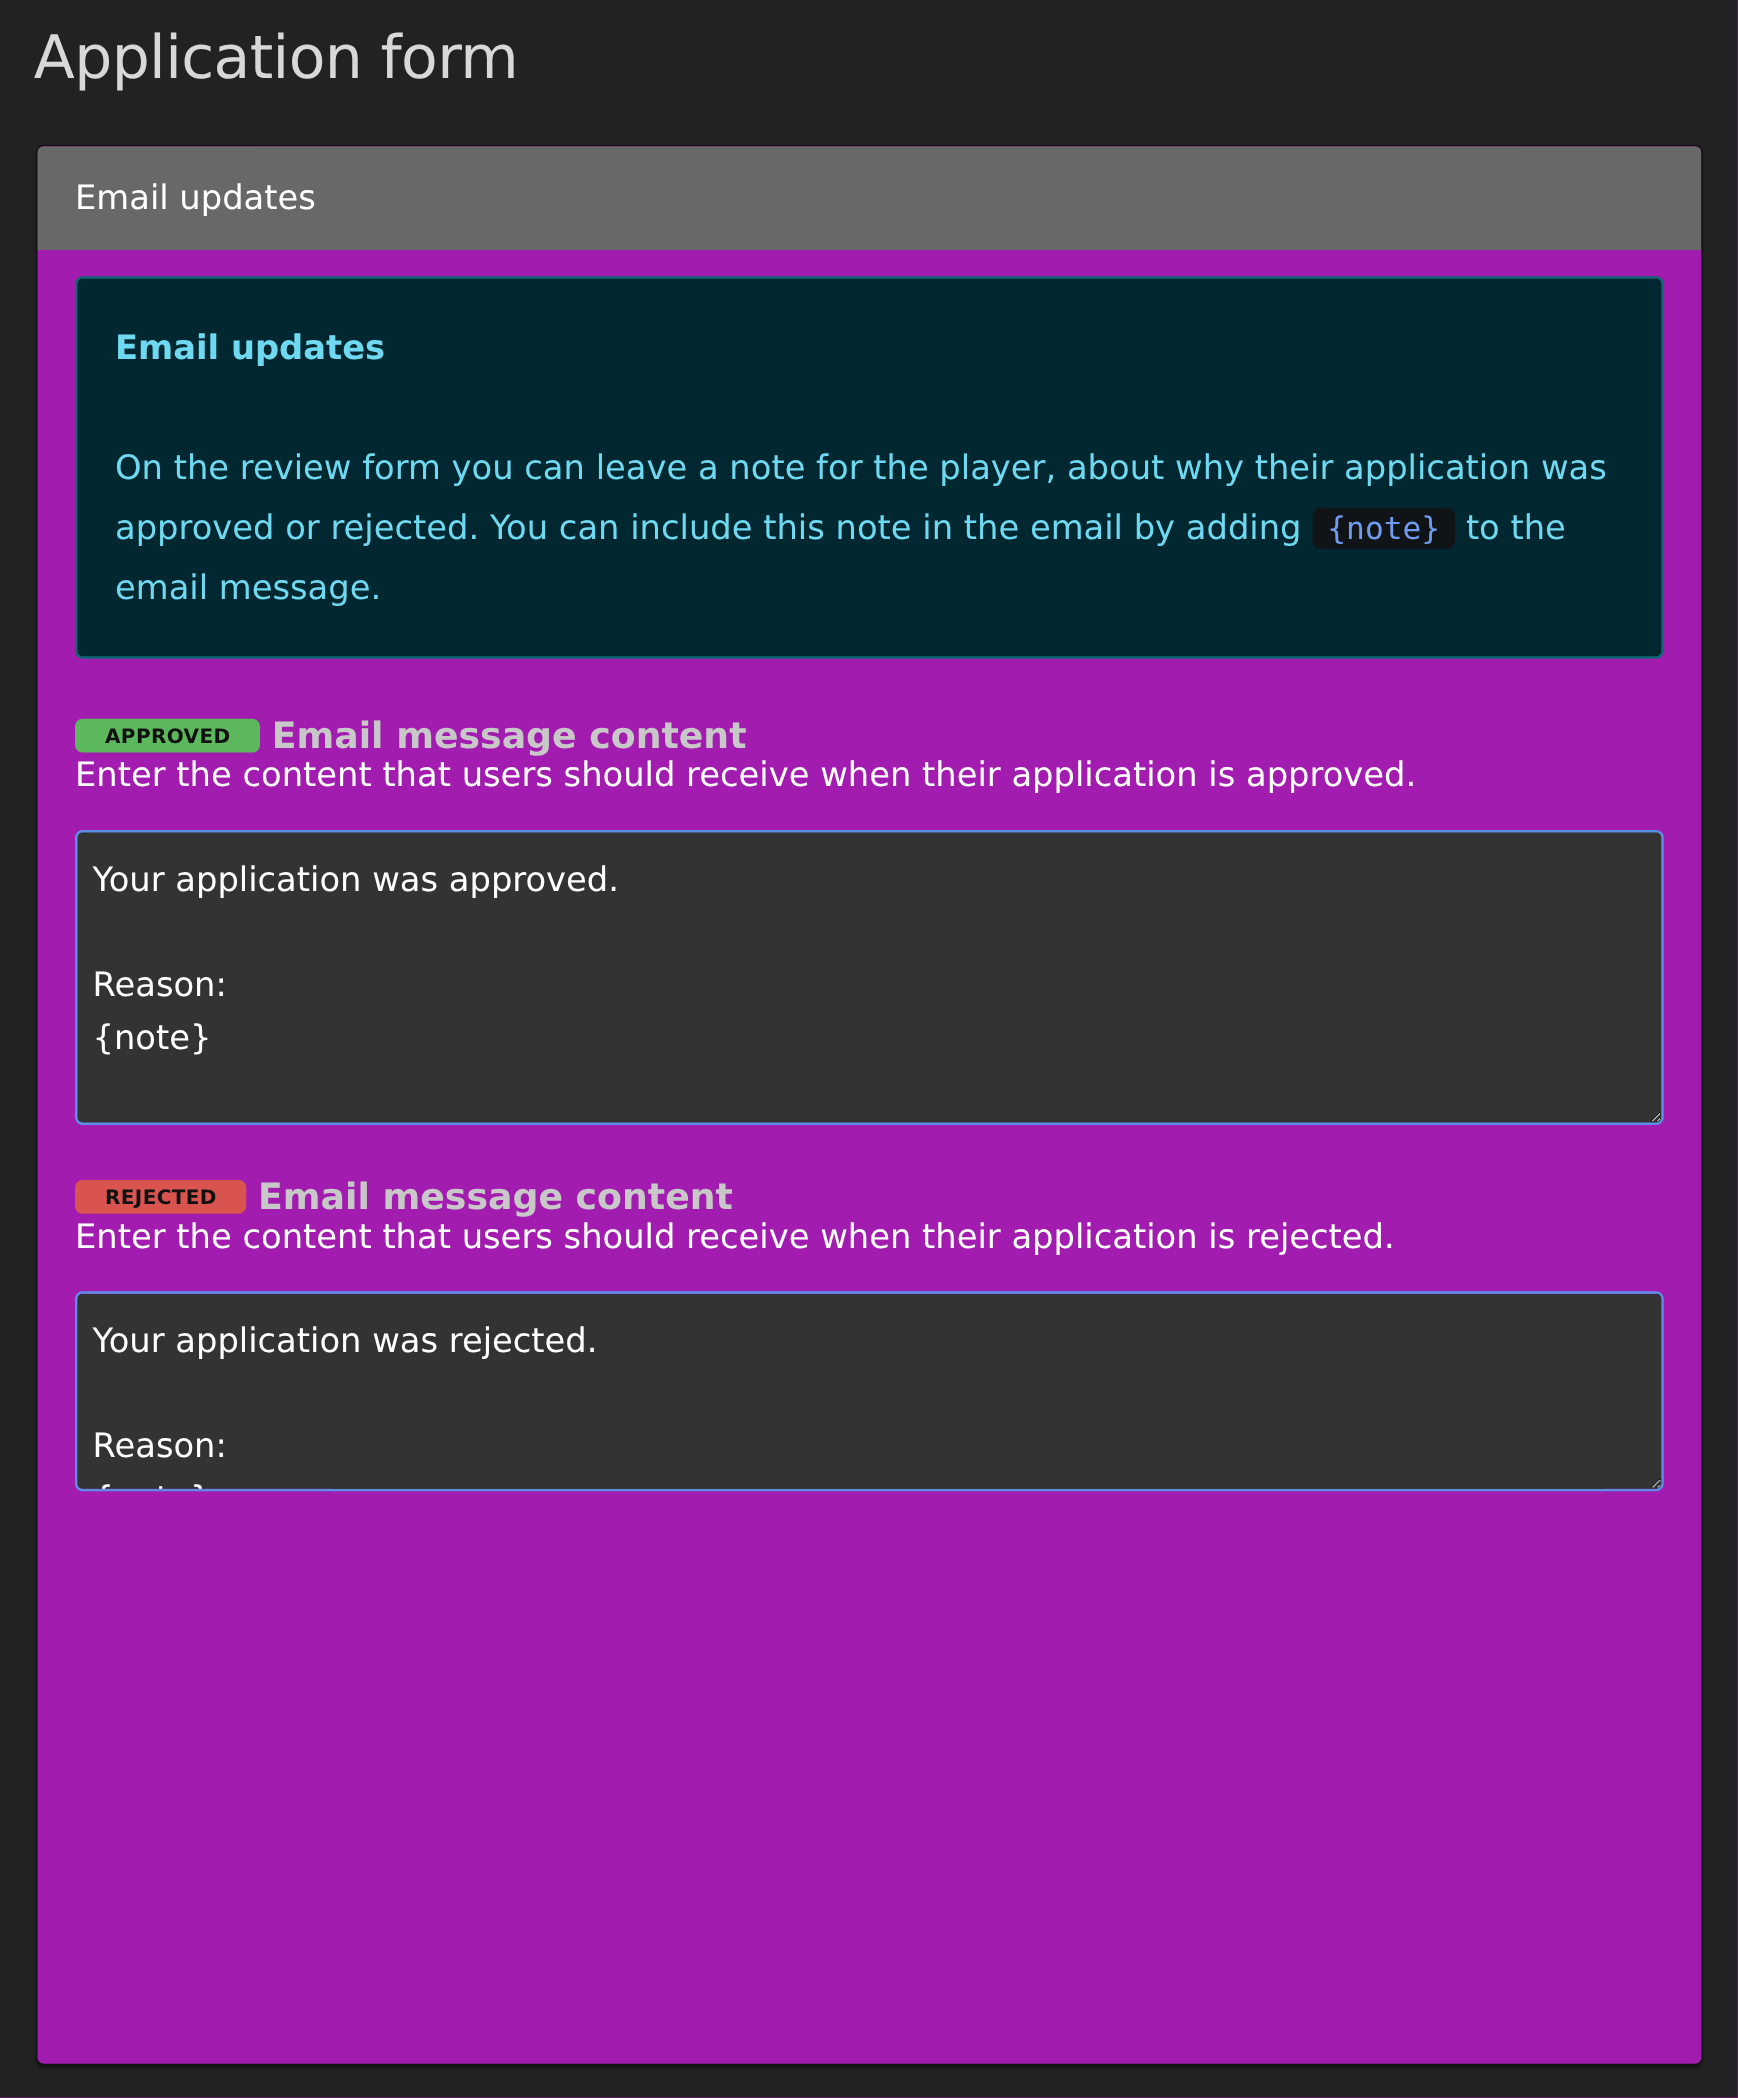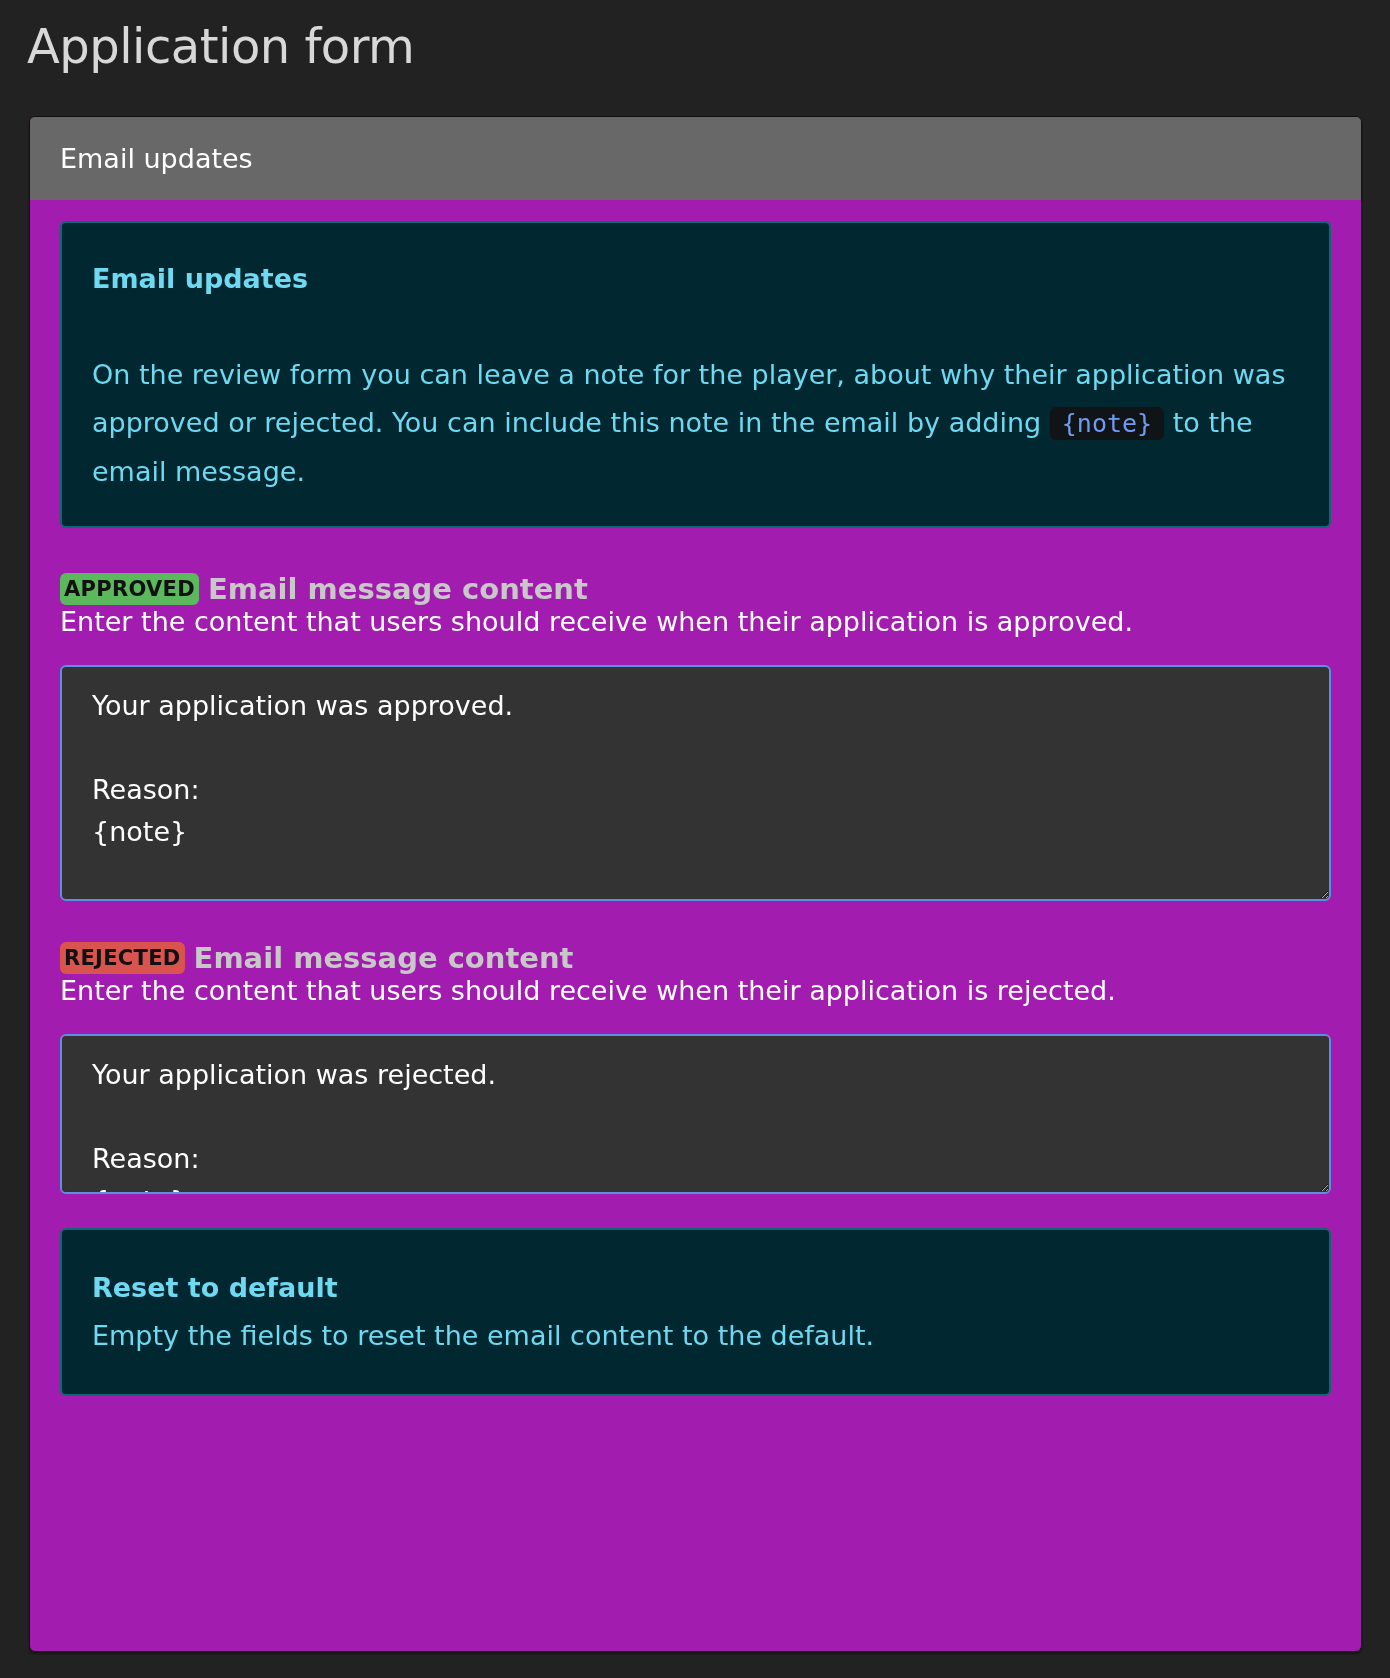--- a/index.html
+++ b/index.html
@@ -36,8 +36,8 @@
   }
   .section-head { margin-top: 44px; display: flex; align-items: center; }
   .badge {
-    display: inline-block; font-size: 21px; font-weight: 700; color: #111;
-    padding: 4px 4px; border-radius: 6px; letter-spacing: 0.3px;
+    display: inline-block; font-size: 16px; font-weight: 700; color: #111;
+    padding: 4px 24px; border-radius: 6px; letter-spacing: 0.3px;
   }
   .badge.approved { background: #5cb85c; }
   .badge.rejected { background: #d9534f; }

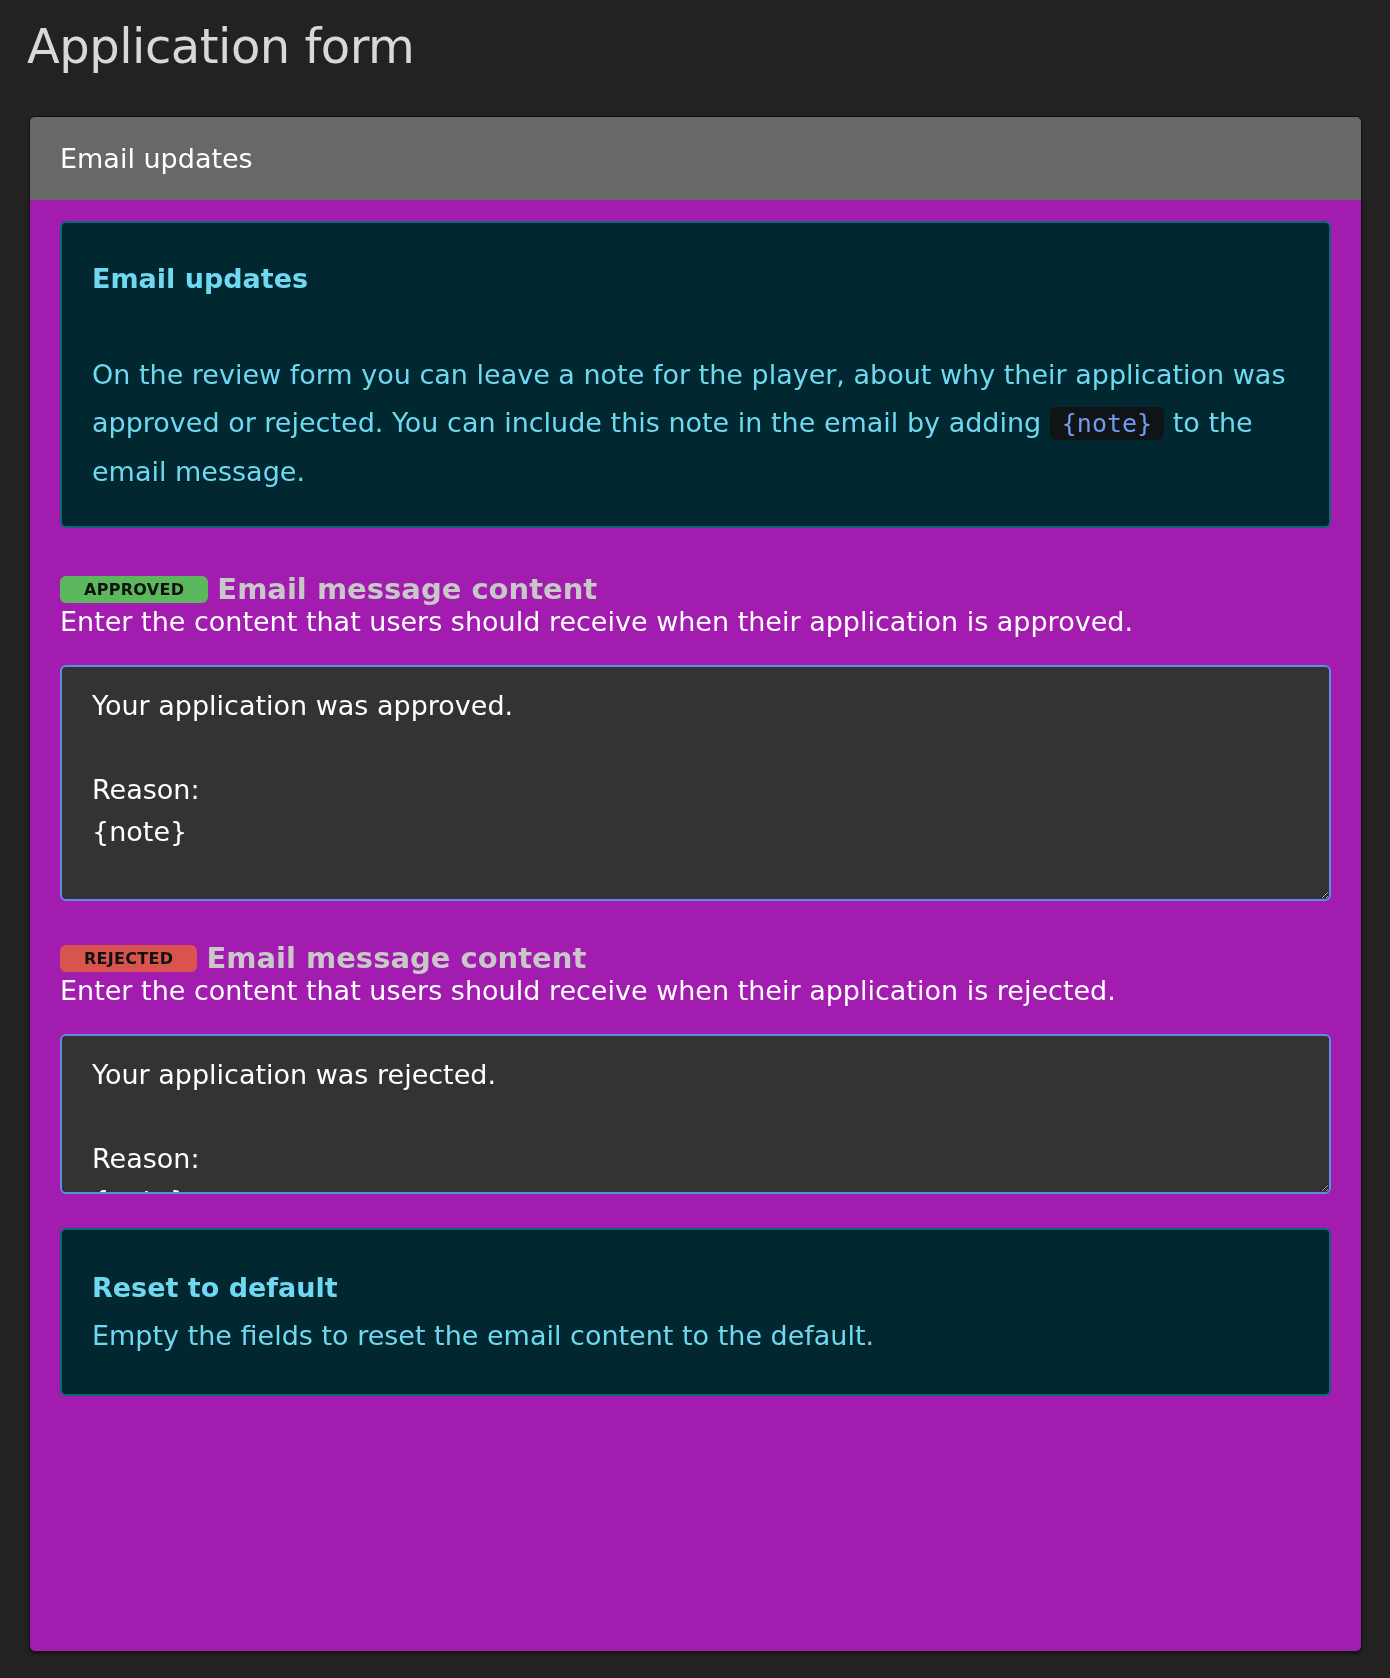--- a/index.html
+++ b/index.html
@@ -47,7 +47,7 @@
     margin-top: 28px; width: 100%; box-sizing: border-box;
     background: #333333; border: 2px solid #5b8ee6; border-radius: 6px;
     color: #ffffff; font-family: "DejaVu Sans", "Liberation Sans", sans-serif;
-    font-size: 27px; line-height: 42px; padding: 18px 30px;
+    font-size: 27px; line-height: 42px; padding: 18px 12px;
     resize: vertical; outline: none; display: block; white-space: pre-wrap;
   }
   .reset-box { margin-top: 34px; padding: 34px 30px 34px 30px; }

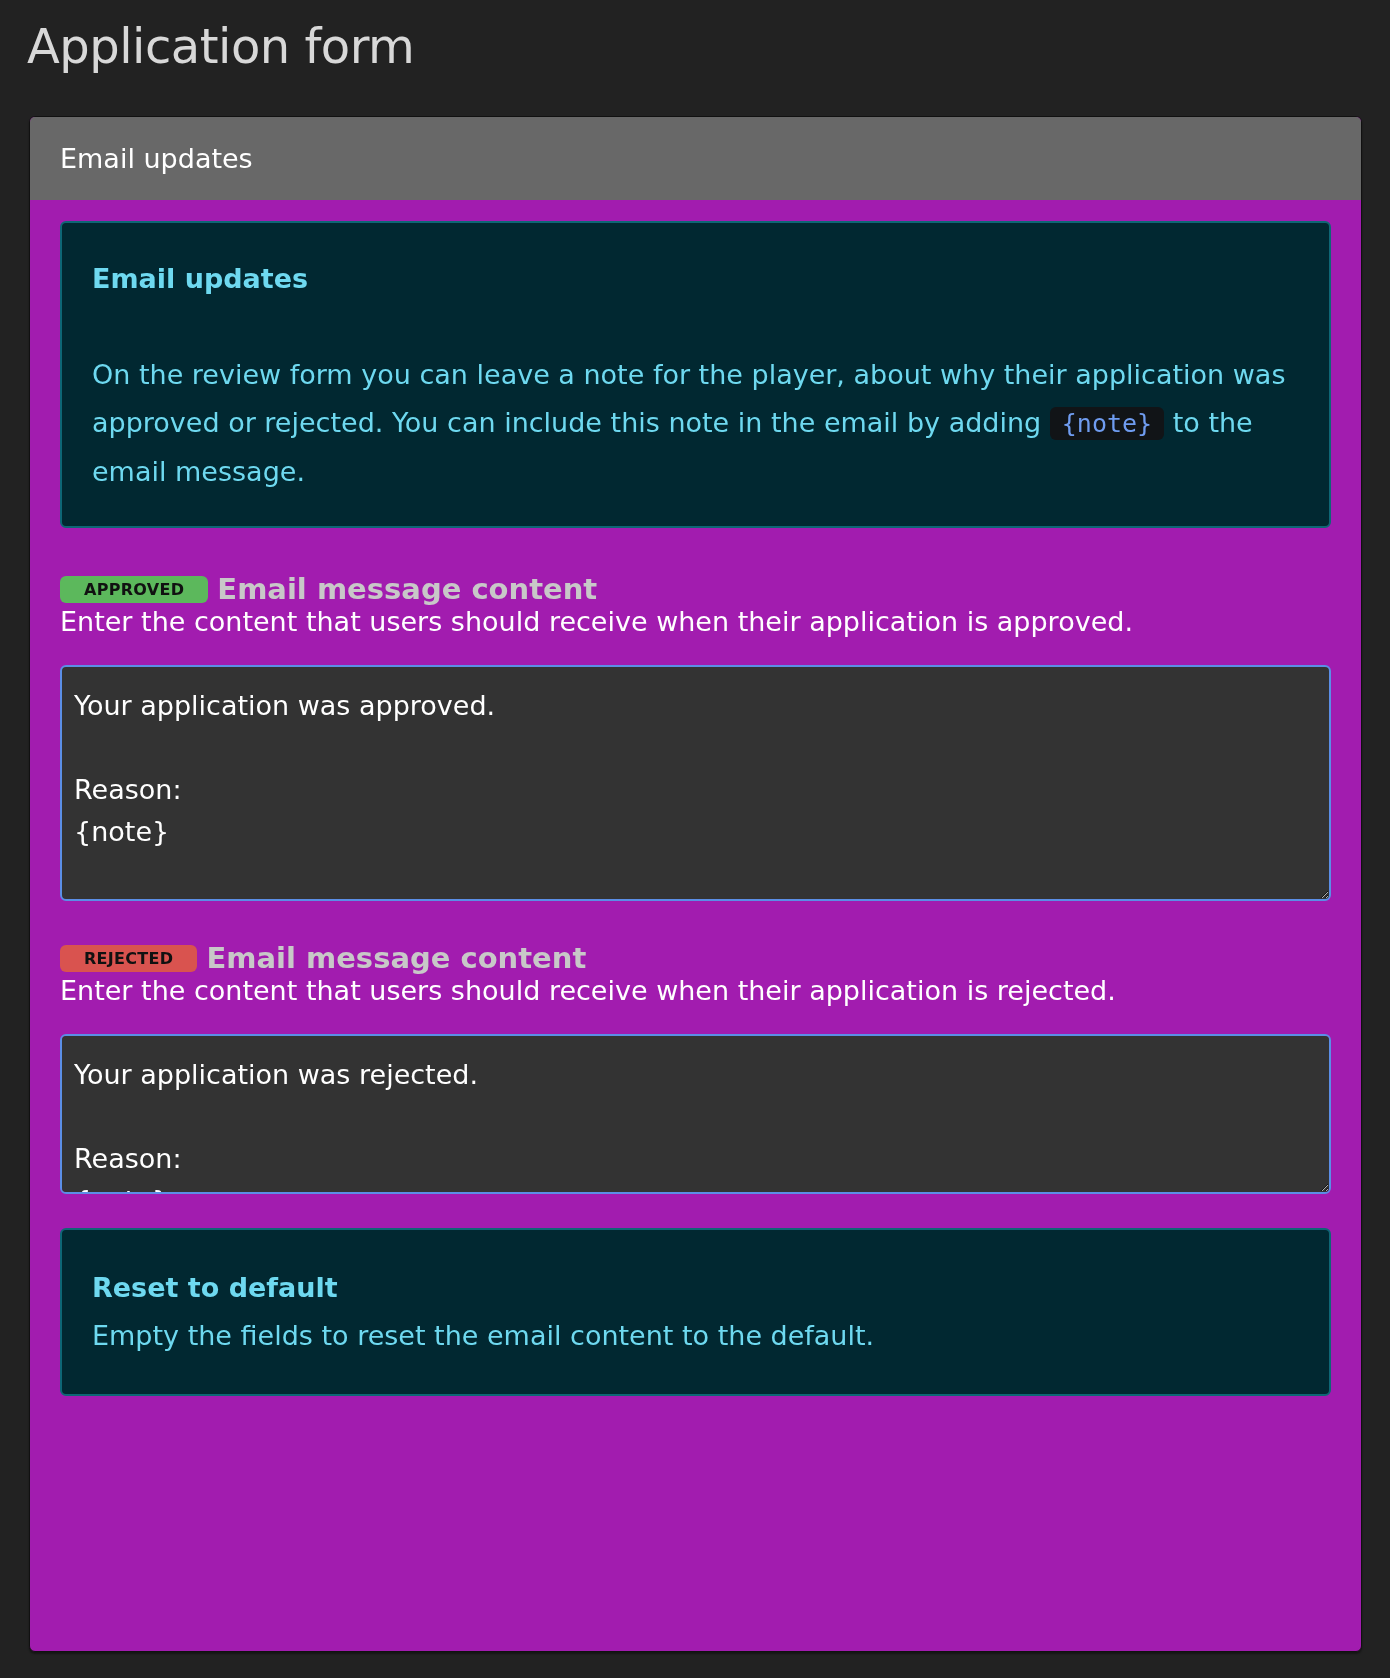--- a/index.html
+++ b/index.html
@@ -87,10 +87,6 @@
 Reason:
 {note}</textarea>
 
-    <div class="info-box reset-box">
-      <span class="info-title">Reset to default</span>
-      <span class="info-para">Empty the fields to reset the email content to the default.</span>
-    </div>
 
   </div>
 </div>

